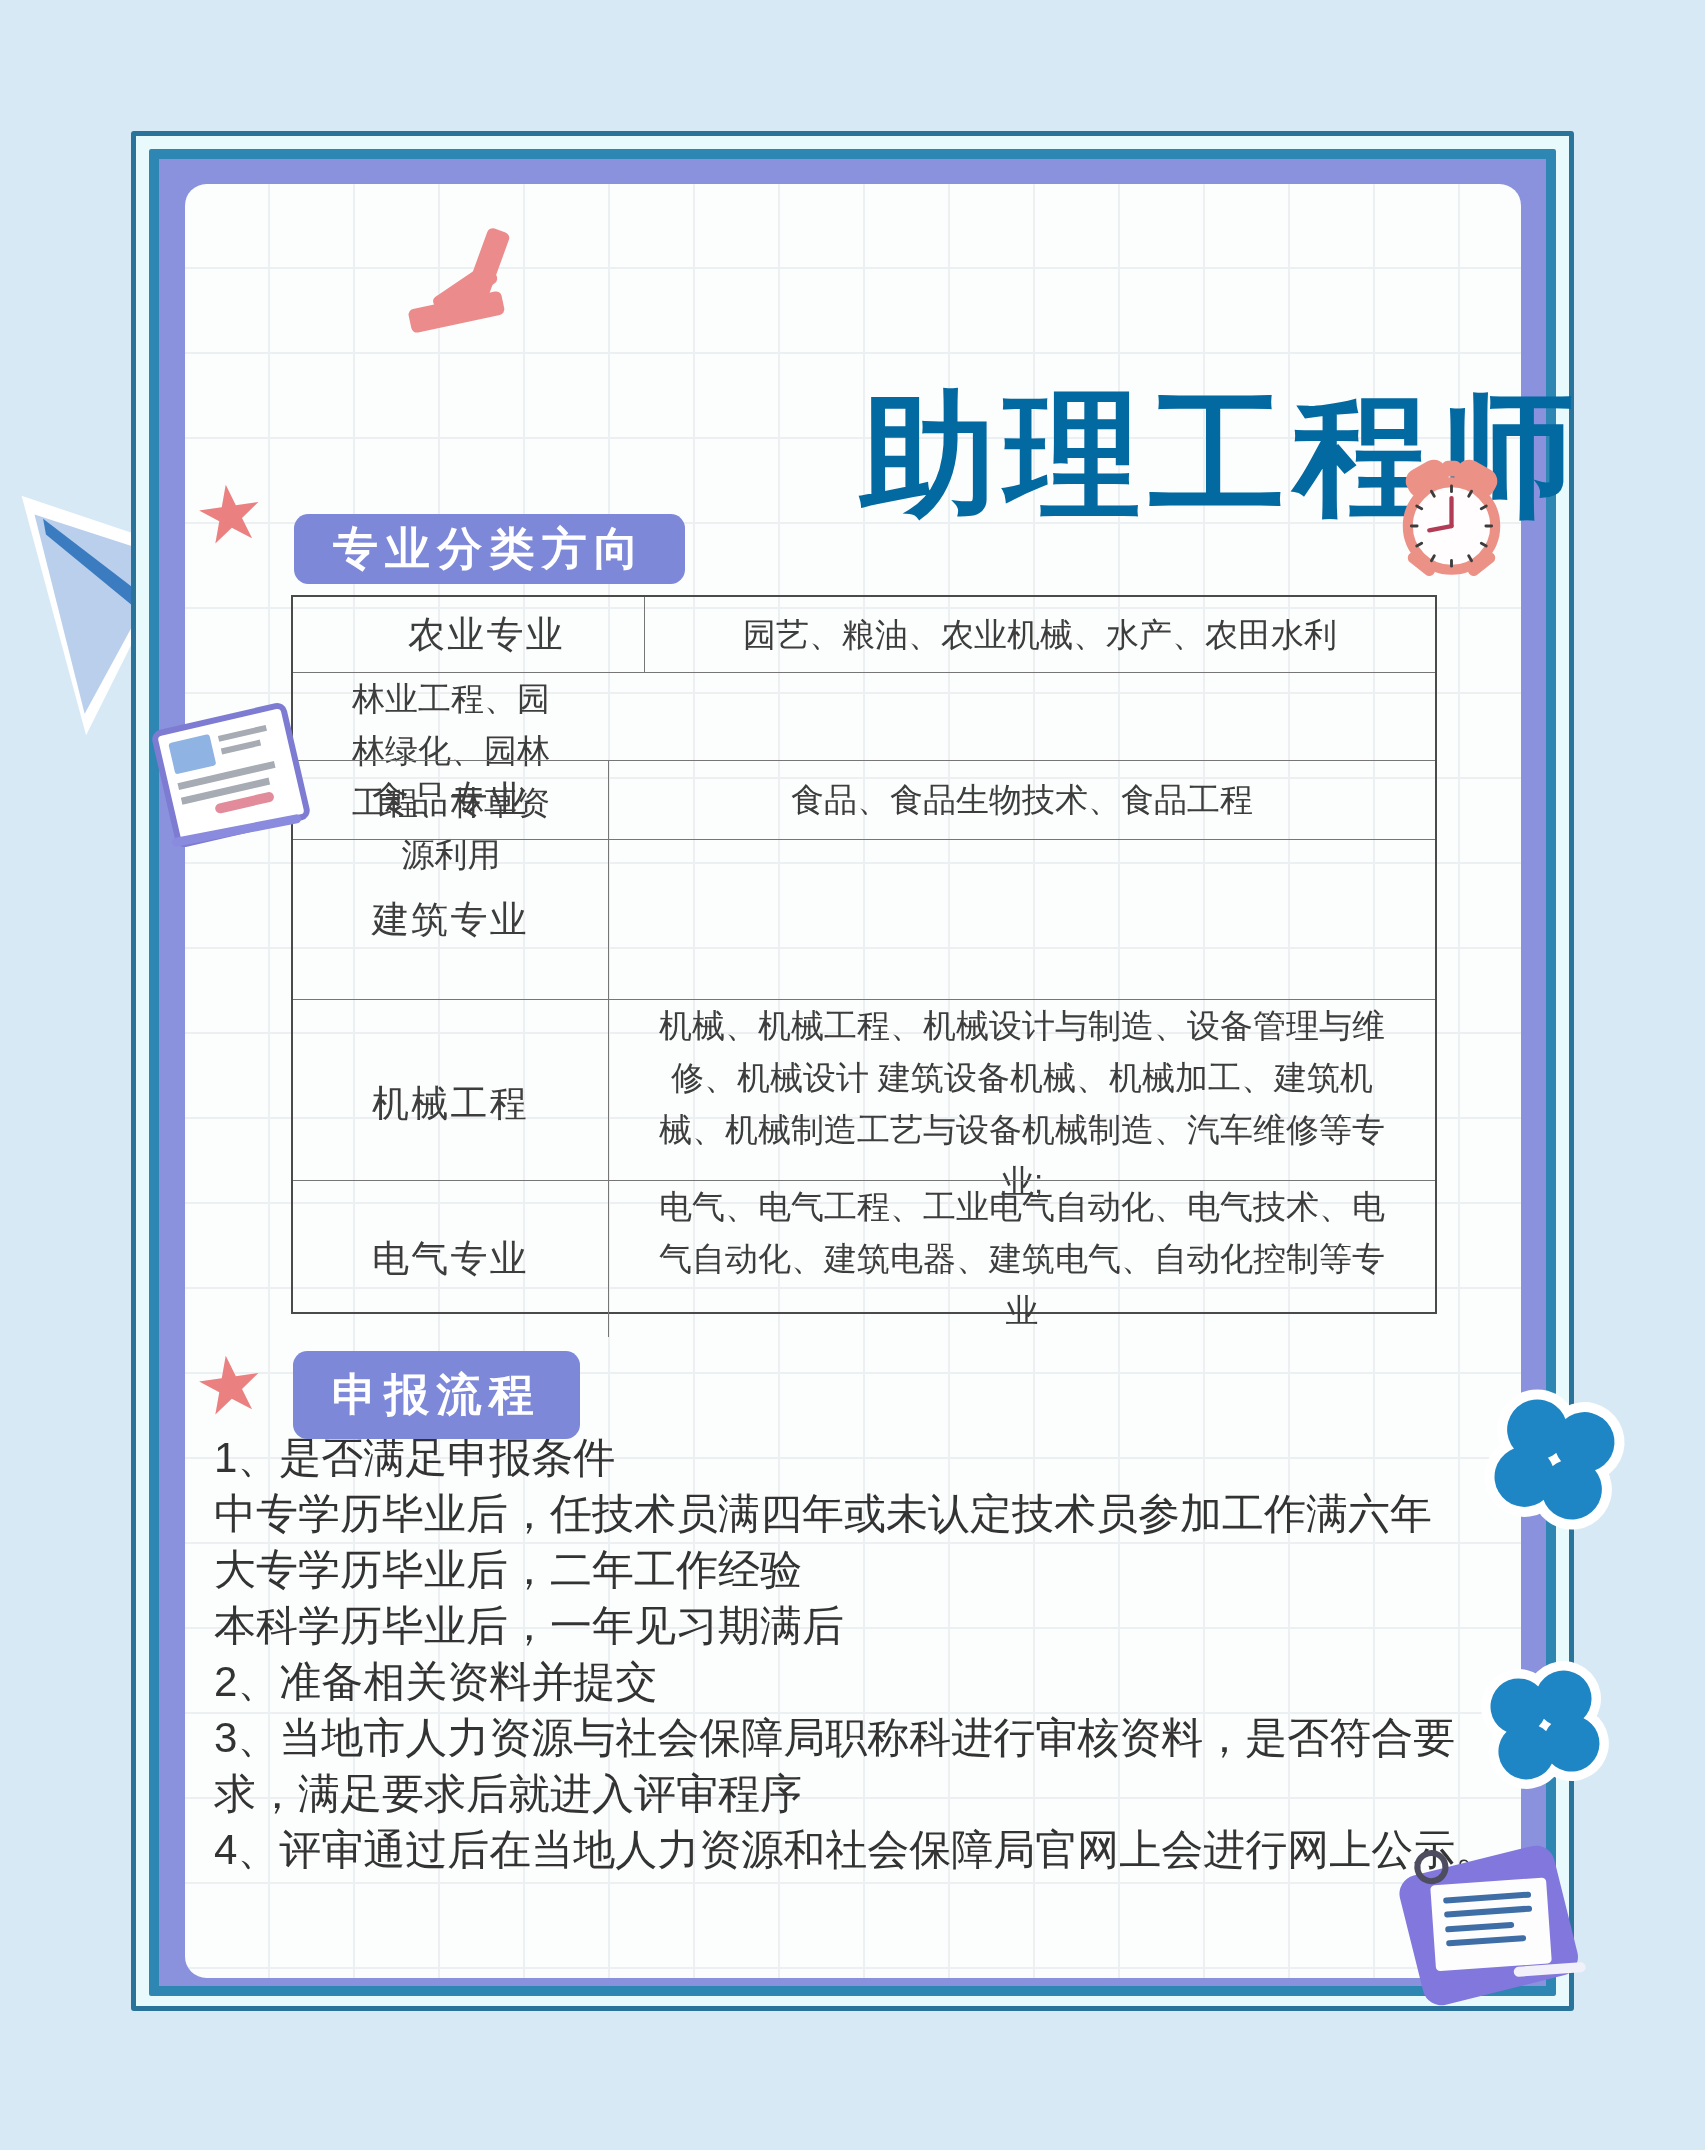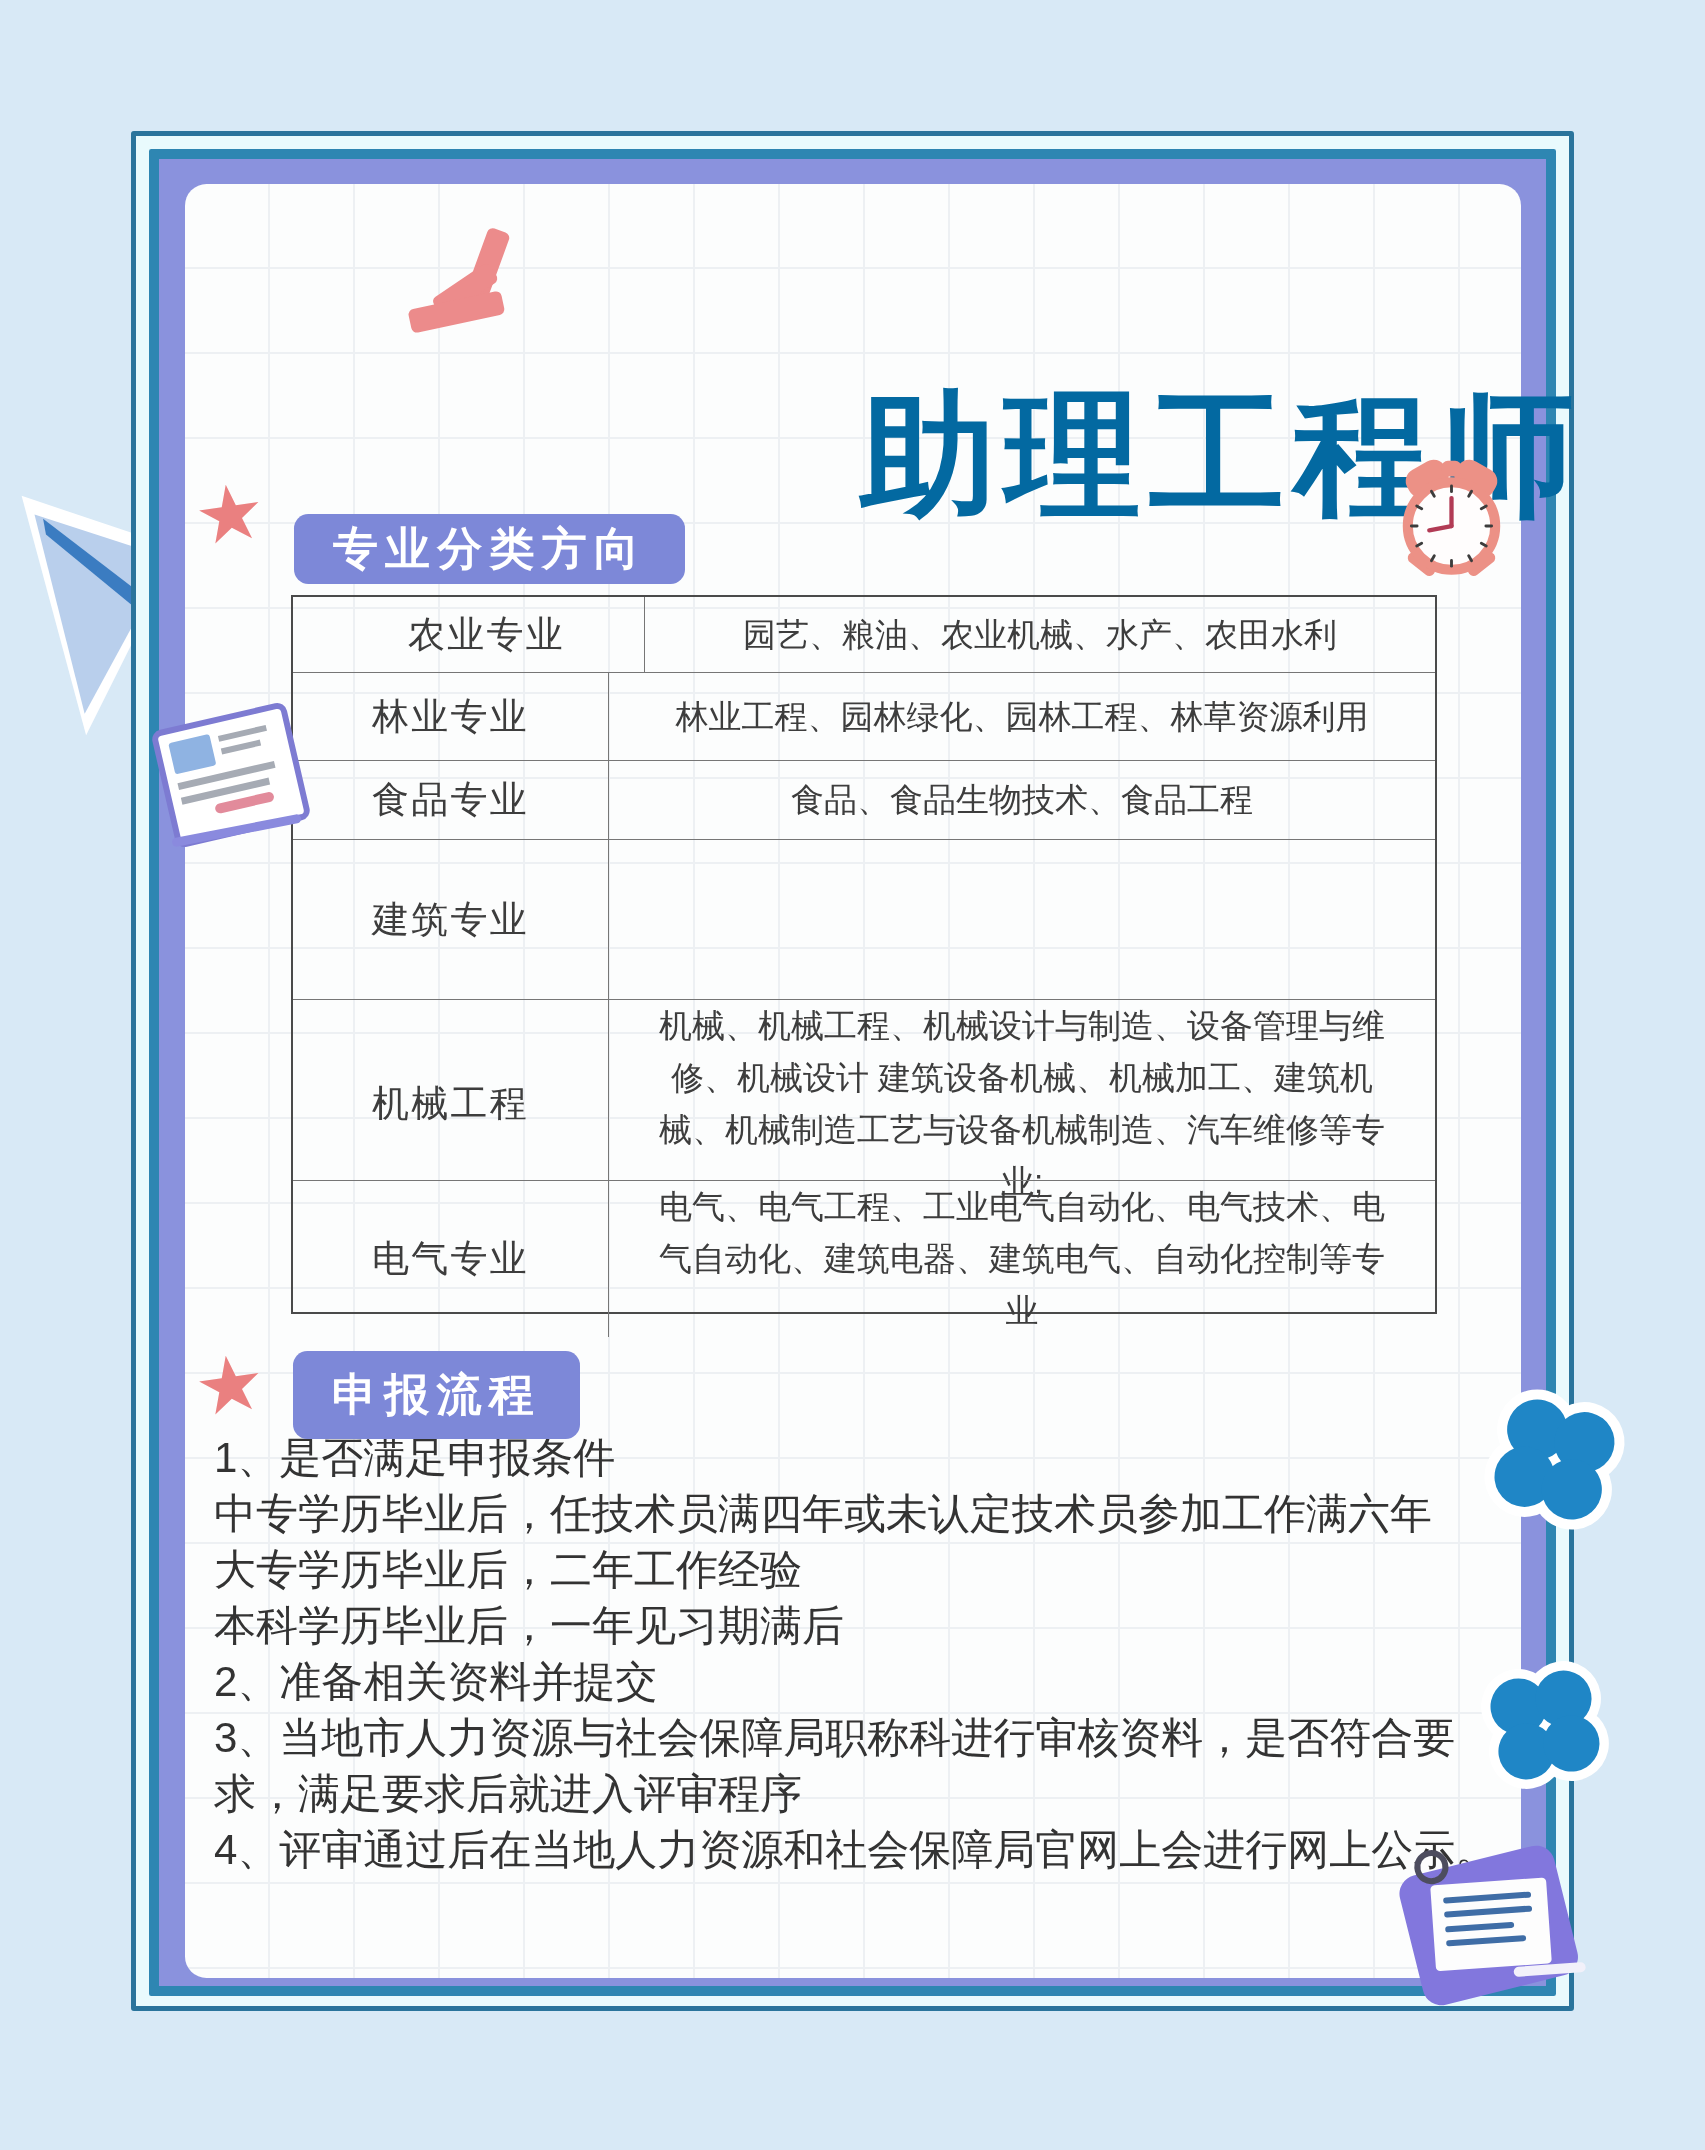--- a/index.html
+++ b/index.html
@@ -170,7 +170,6 @@
     <div class="tmaj">园艺、粮油、农业机械、水产、农田水利</div>
   </div>
   <div class="trow">
-    <div class="tcat">林业专业</div>
     <div class="tmaj">林业工程、园林绿化、园林工程、林草资源利用</div>
   </div>
   <div class="trow">

